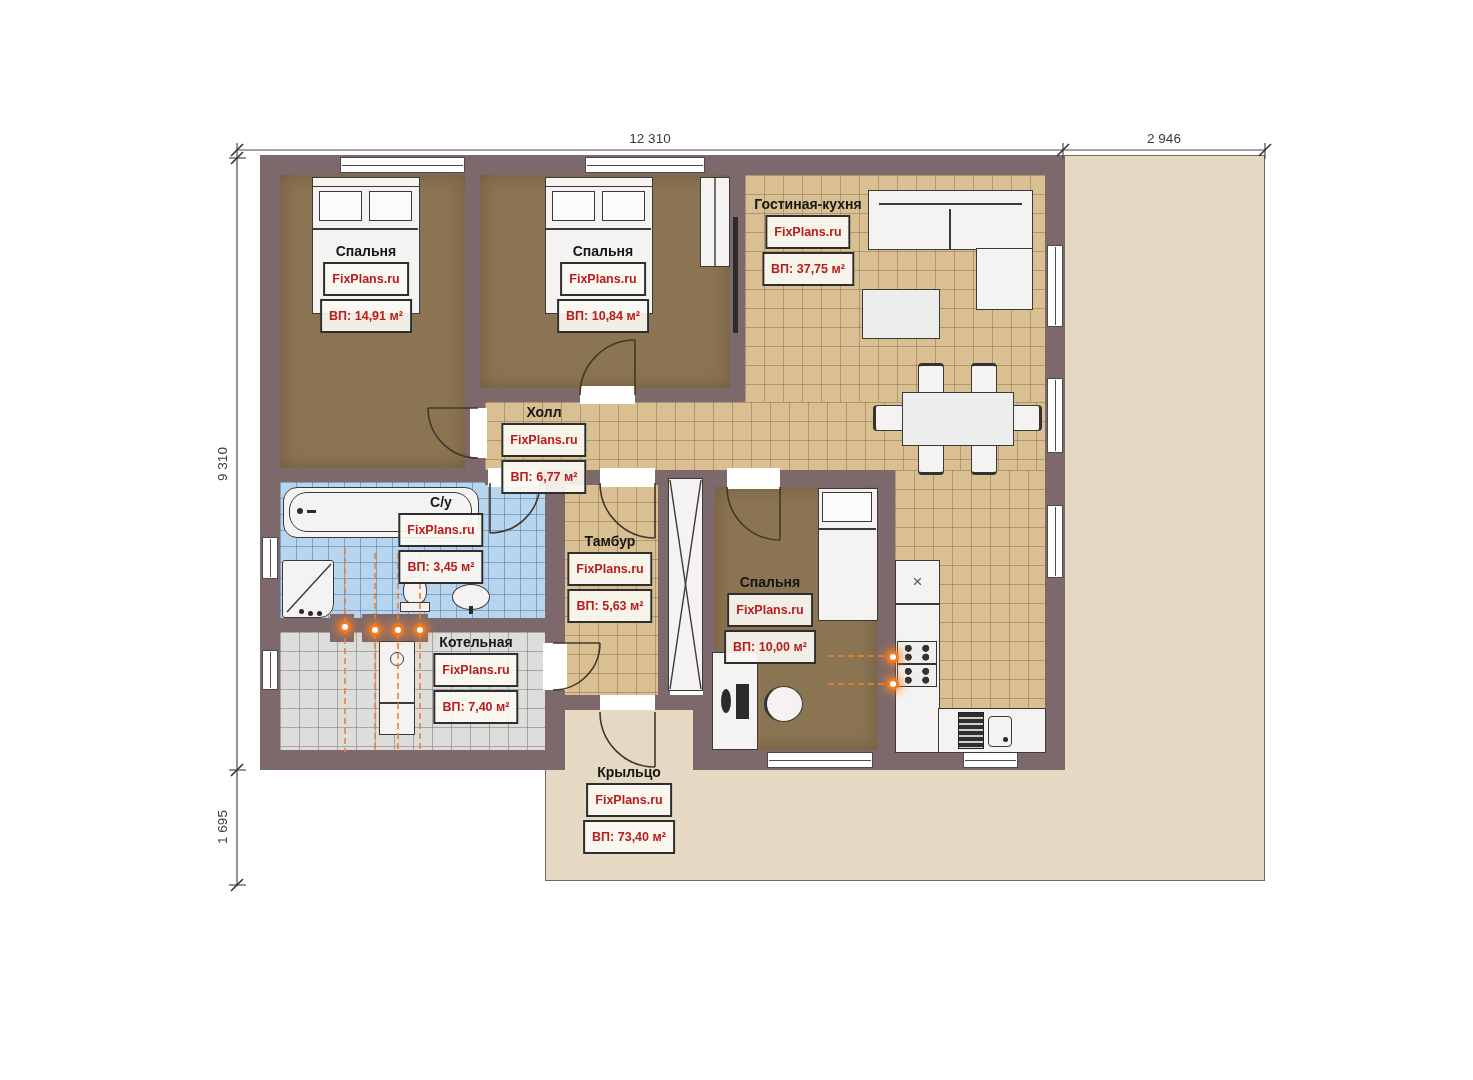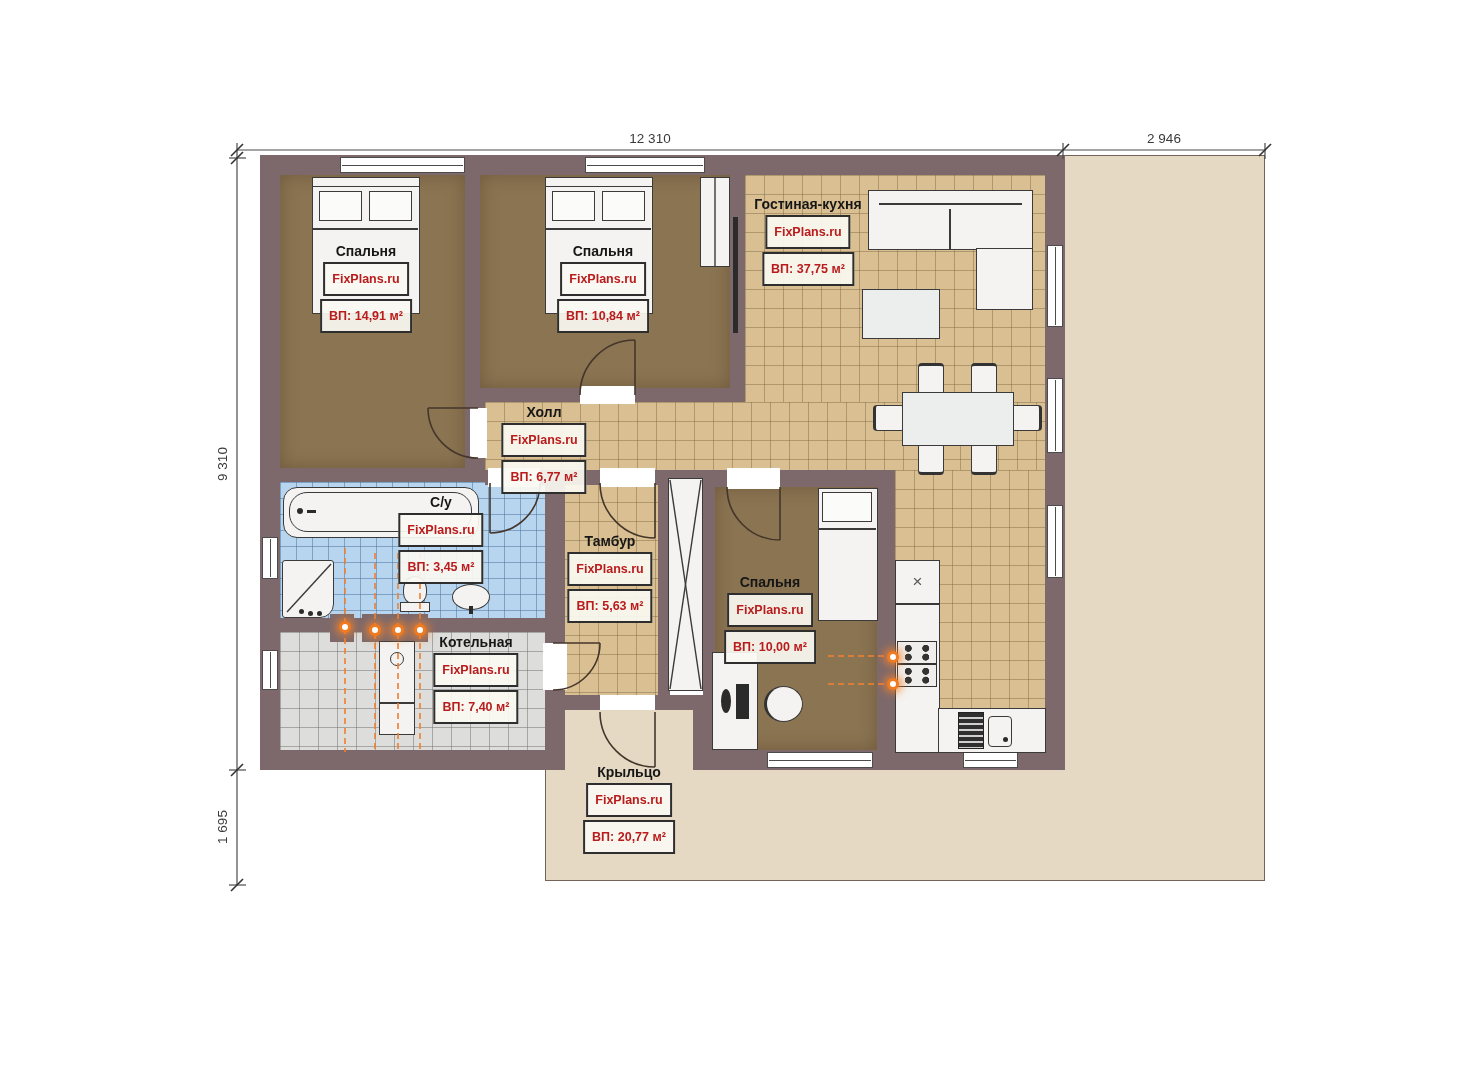--- a/index.html
+++ b/index.html
@@ -288,7 +288,7 @@
   <div class="room-label" style="left:629px;top:764px;">
     <div class="room-name">Крыльцо</div>
     <span class="tag">FixPlans.ru</span>
-    <span class="tag">ВП: 20,77 м²</span>
+    <span class="tag">ВП: 73,40 м²</span>
   </div>
 
 </div>

